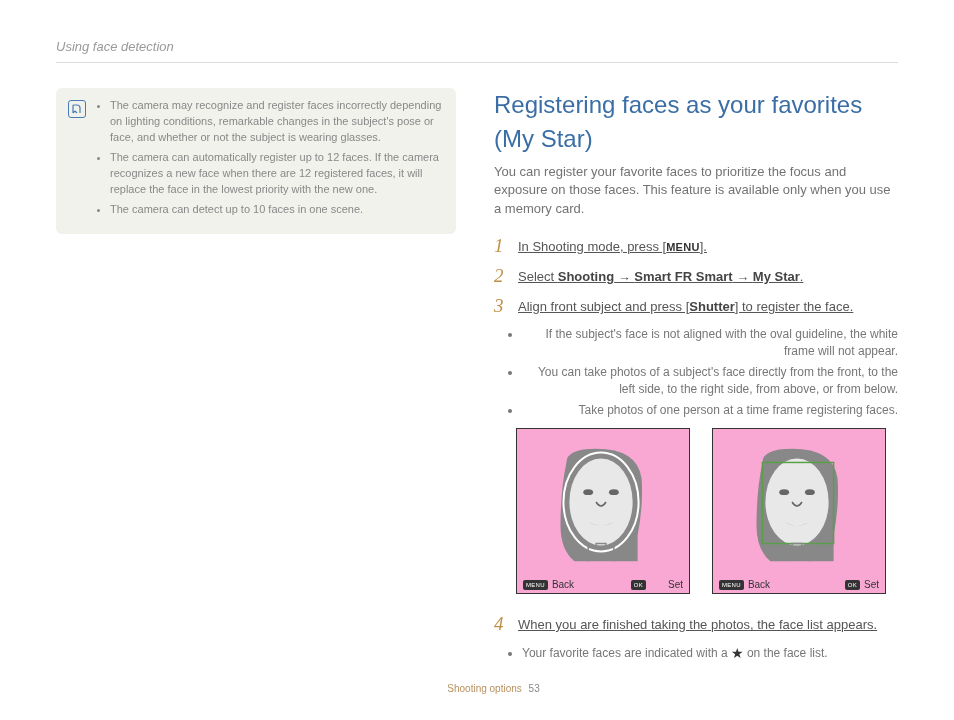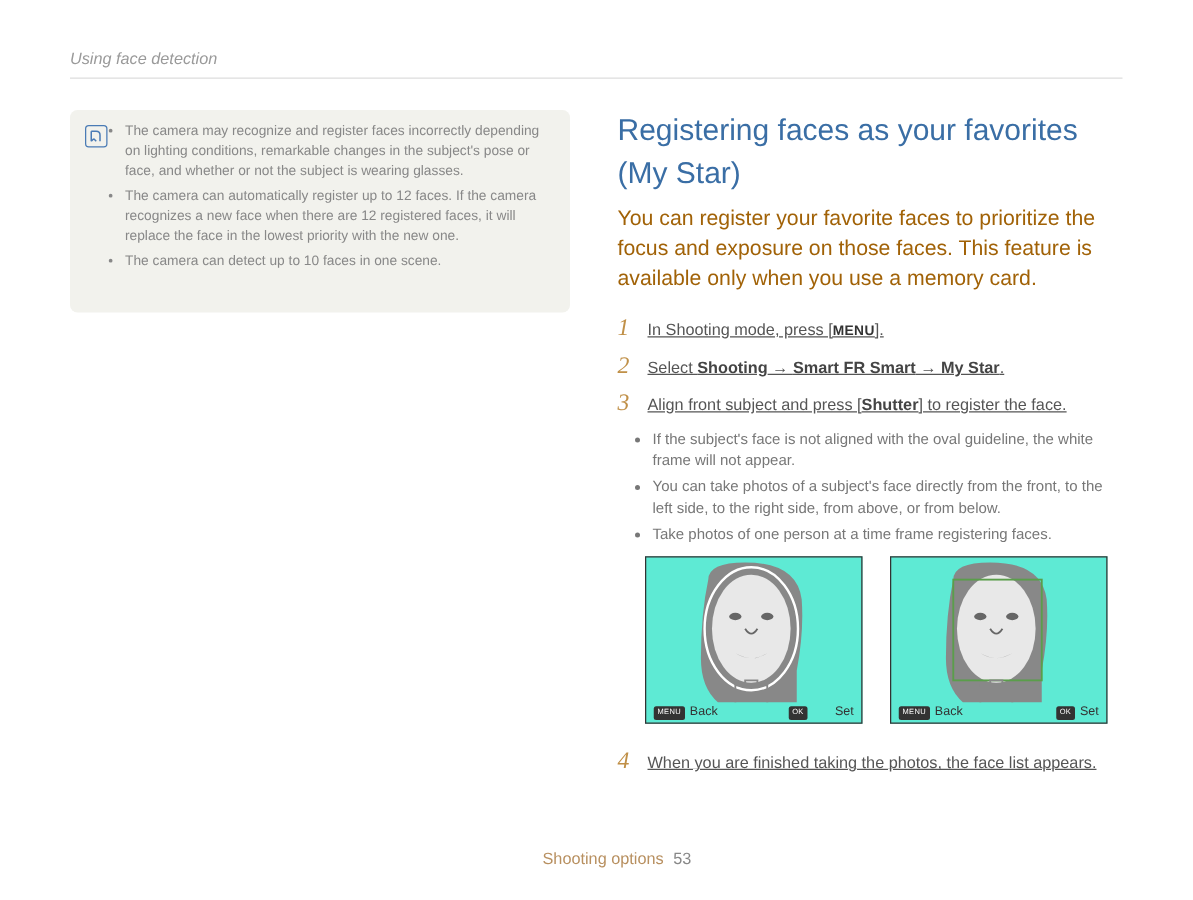--- a/index.html
+++ b/index.html
@@ -51,8 +51,9 @@
   .note-box {
     background: #f2f2ed;
     border-radius: 6px;
-    padding: 10px 14px 28px 12px;
-    display: flex;
+    padding: 10px 14px 12px 12px;
+    display: flex;
+    gap: 10px;
     font-size: 11px;
     color: #888;
     line-height: 1.45;

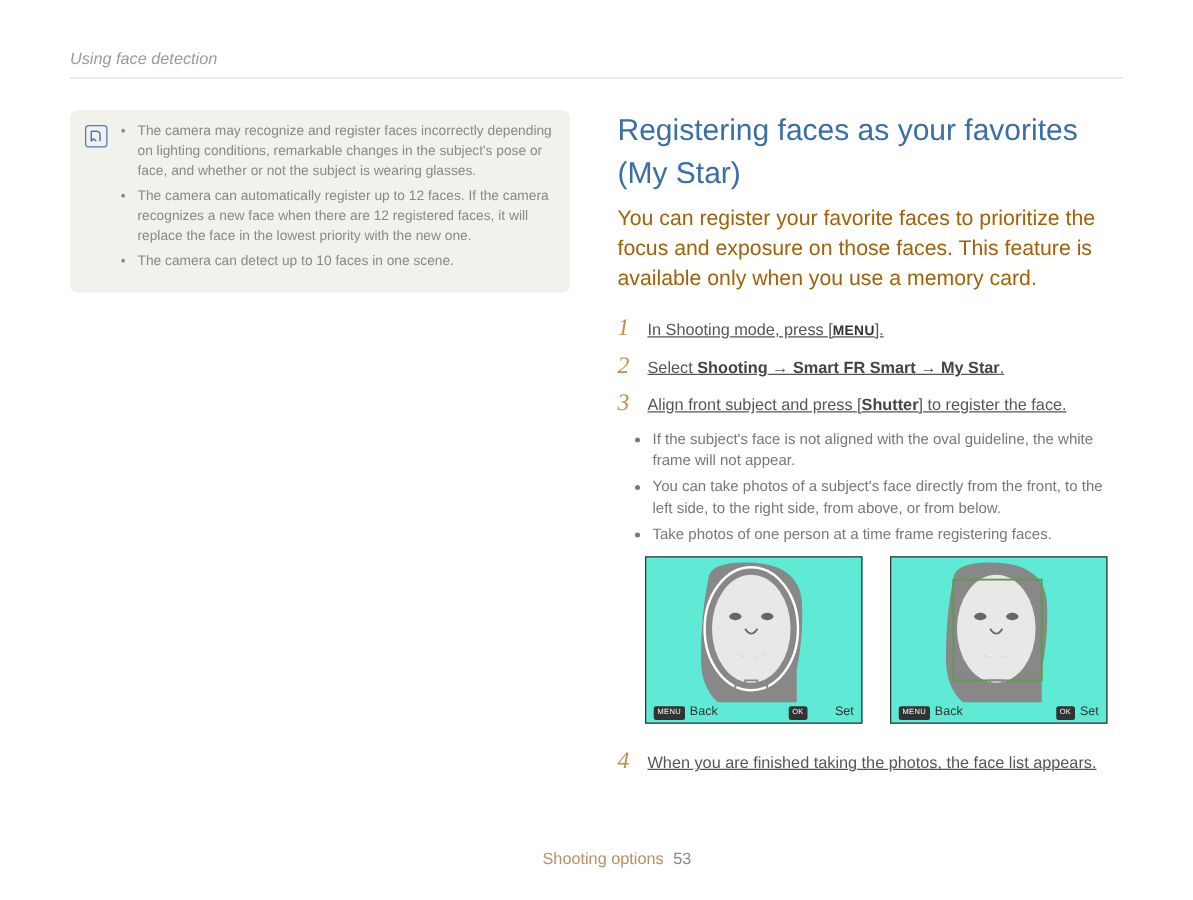--- a/index.html
+++ b/index.html
@@ -85,8 +85,8 @@
     margin-bottom: 8px;
   }
   .intro {
-    color: #a16207;
-    font-size: 17px;
+    color: #737373;
+    font-size: 13px;
     margin-bottom: 18px;
   }
   .steps { }

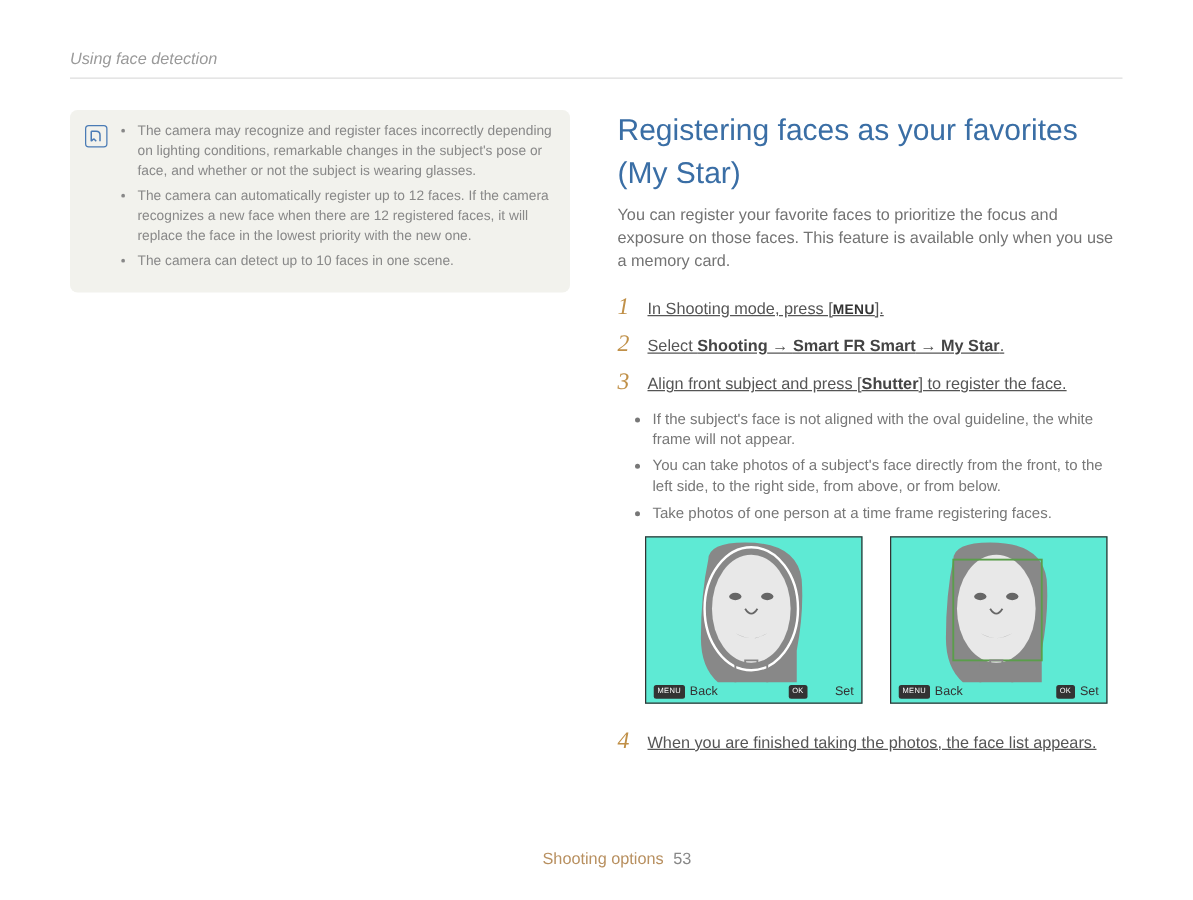--- a/index.html
+++ b/index.html
@@ -121,7 +121,7 @@
     margin-top: 6px;
     margin-bottom: 10px;
   }
-  .sub-bullets li { margin-bottom: 4px; }
+  .sub-bullets li { margin-bottom: 4px; text-align: right; }
   .screens {
     display: flex;
     gap: 22px;

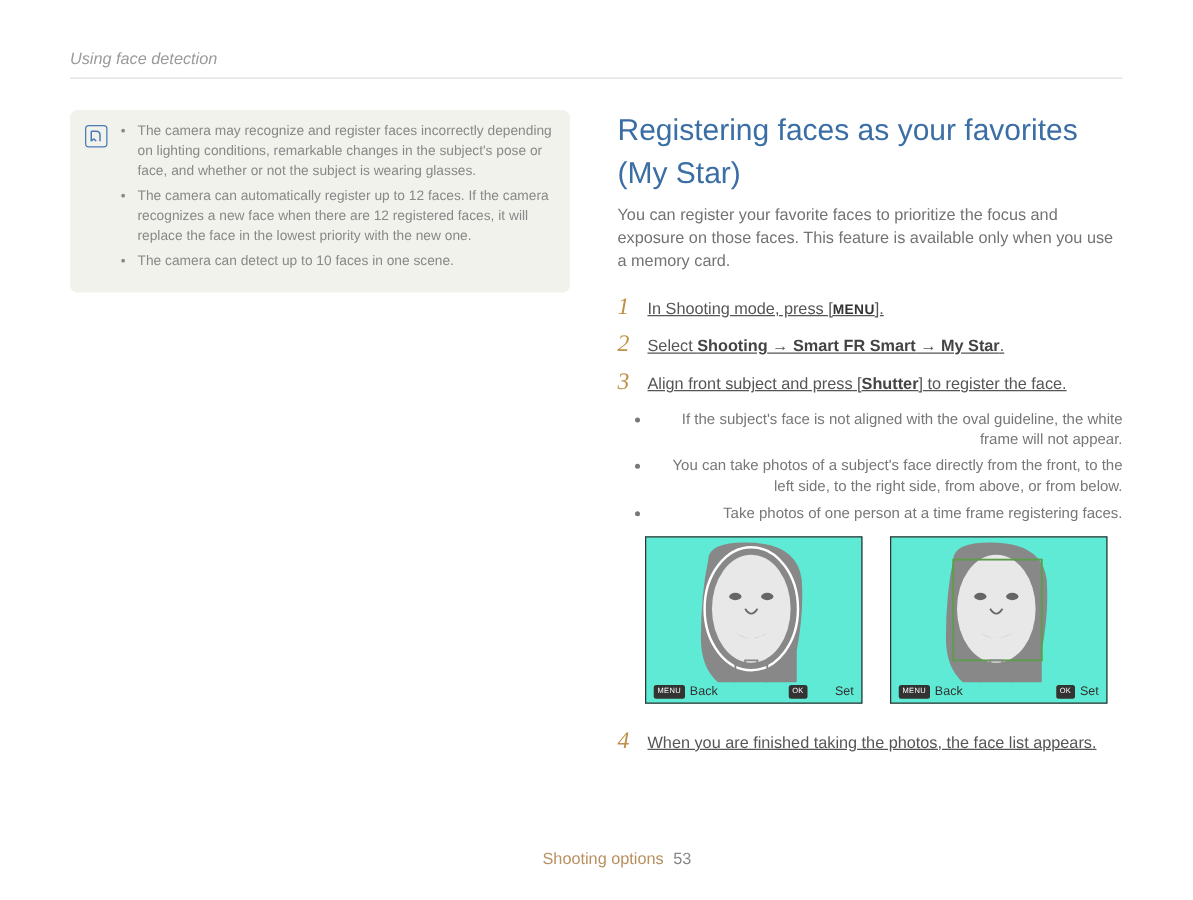--- a/index.html
+++ b/index.html
@@ -129,10 +129,10 @@
   }
   .screen {
     width: 174px;
-    height: 134px;
+    height: 166px;
     border: 1px solid #333;
     position: relative;
-    background: #5eead4;
+    background: #f9a8d4;
     overflow: hidden;
   }
   .face-svg {

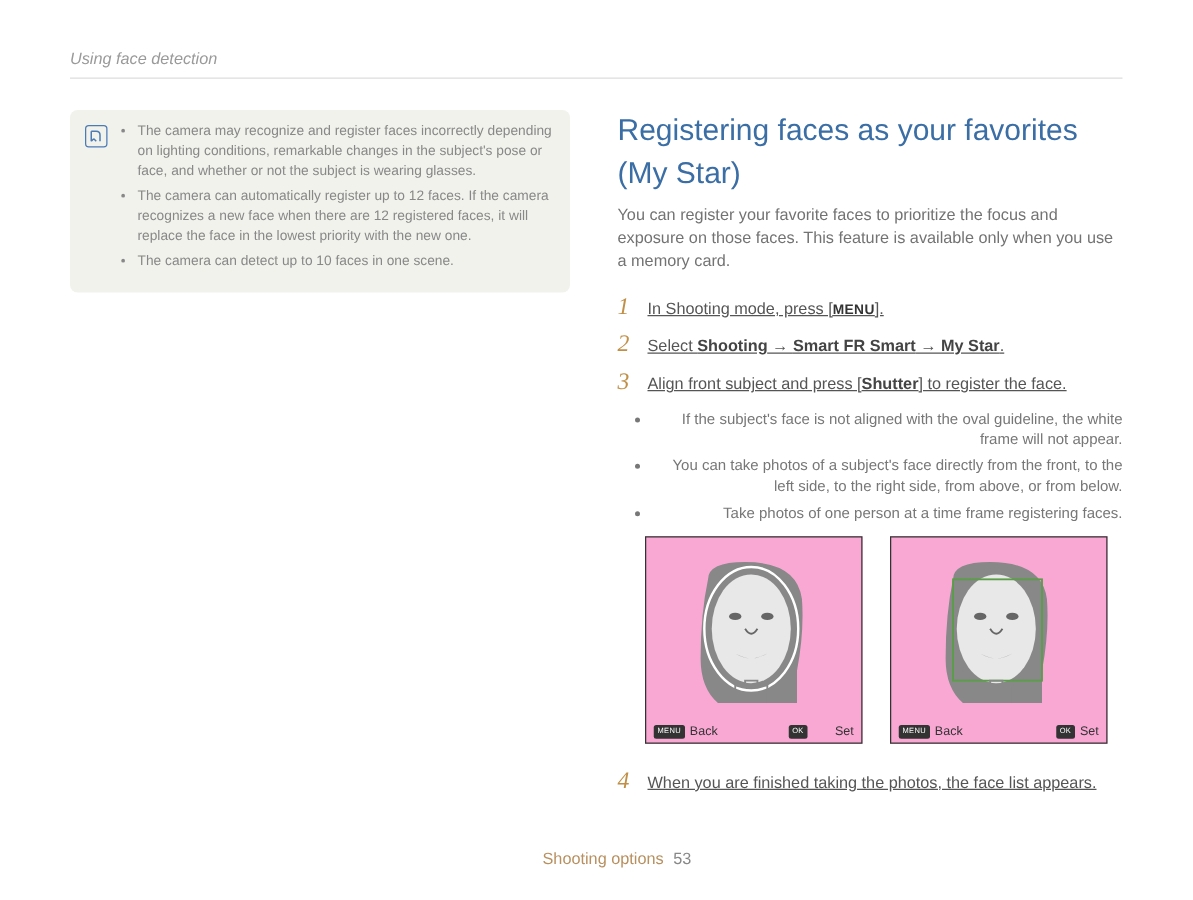--- a/index.html
+++ b/index.html
@@ -294,6 +294,11 @@
         <div class="step-body">When you are finished taking the photos, the face list appears.</div>
       </div>
 
+      <ul class="small-bullets">
+        <li>
+          <span>Your favorite faces are indicated with a </span><span class="star-icon">★</span><span> on the face list.</span>
+        </li>
+      </ul>
 
     </div>
   </div>

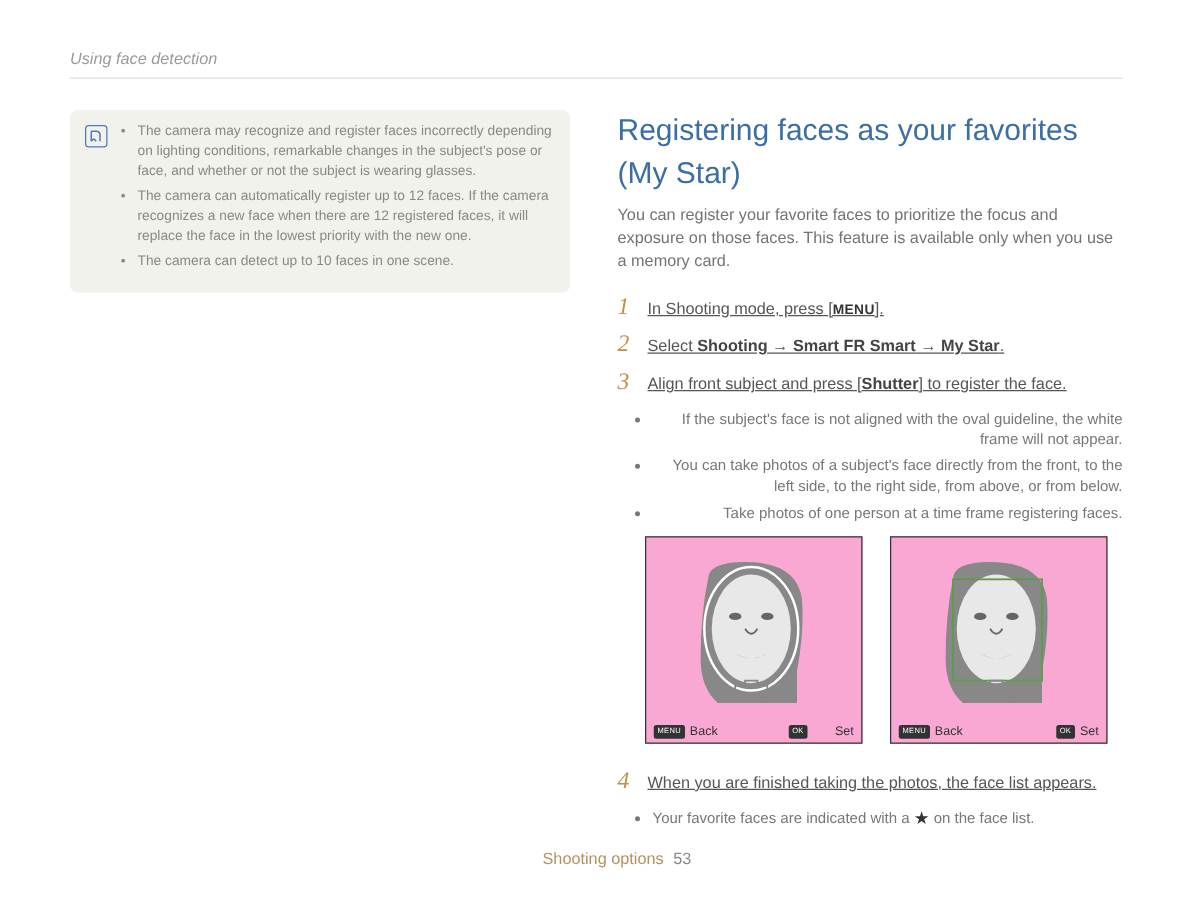--- a/index.html
+++ b/index.html
@@ -183,7 +183,7 @@
     left: 0;
     right: 0;
     text-align: center;
-    font-size: 13px;
+    font-size: 10px;
     color: #b89060;
     margin-left: 33px;
   }

